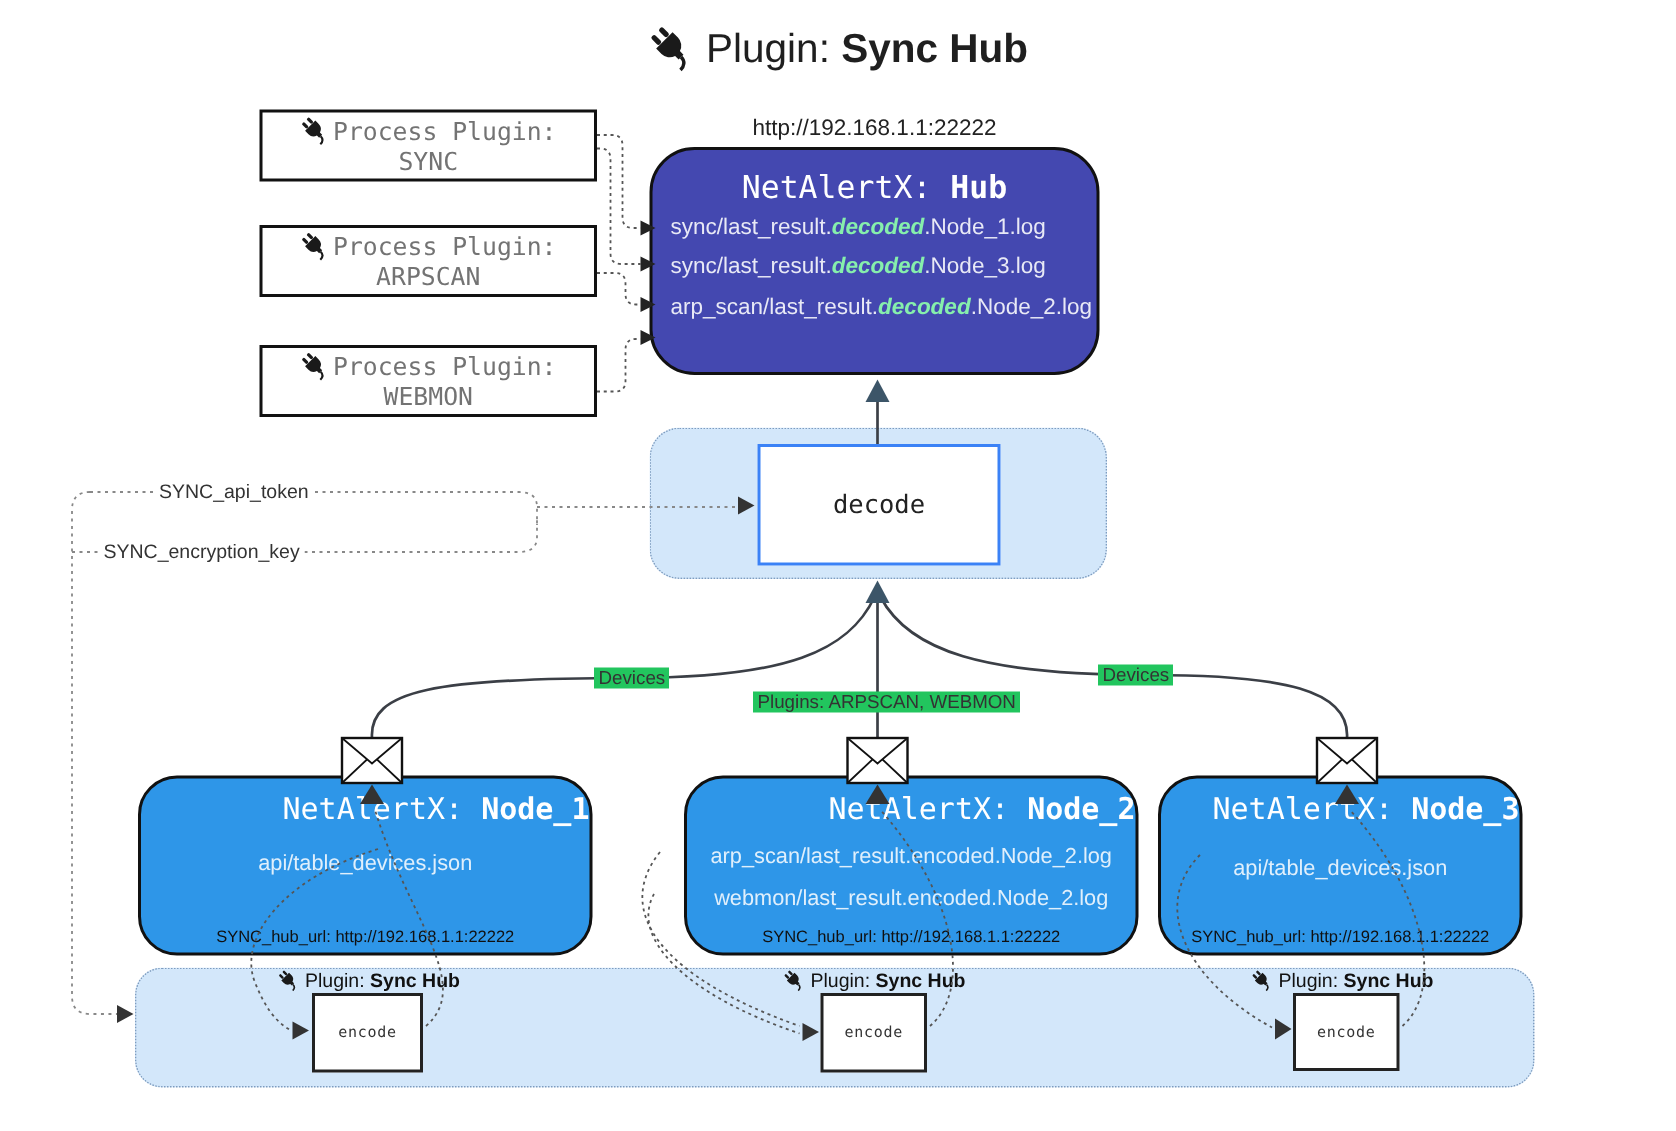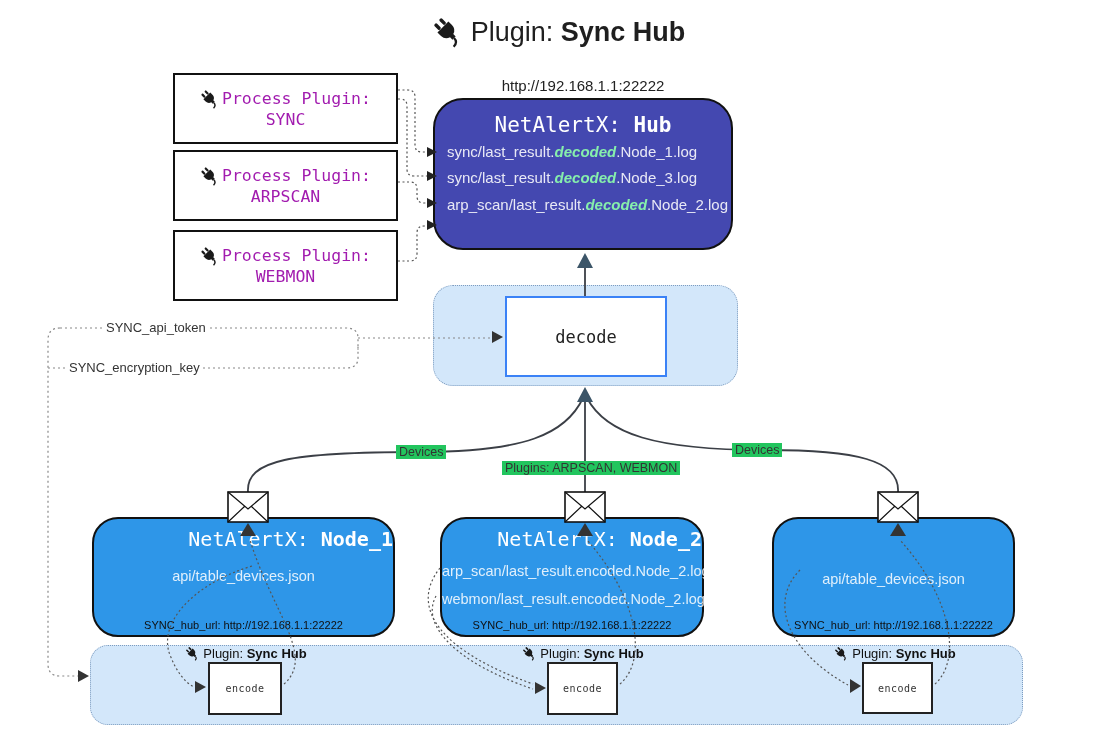--- a/index.html
+++ b/index.html
@@ -31,9 +31,9 @@
   .hl0{top:43px;} .hl1{top:69px;} .hl2{top:96px;} .hl3{top:118px;}
 
   
-  .pbox{left:173px;width:225px;height:71px;background:#fff;border:2px solid #111;box-sizing:border-box;
+  .pbox{left:173px;width:225px;height:48px;background:#fff;border:2px solid #111;box-sizing:border-box;
         display:flex;flex-direction:column;align-items:center;justify-content:center;gap:1px;
-        font-size:16.5px;color:#a21caf;}
+        font-size:16.5px;color:#737373;}
   .pbox .l1{display:flex;align-items:center;gap:2px;}
   .pb0{top:73px;} .pb1{top:150px;} .pb2{top:230px;}
 

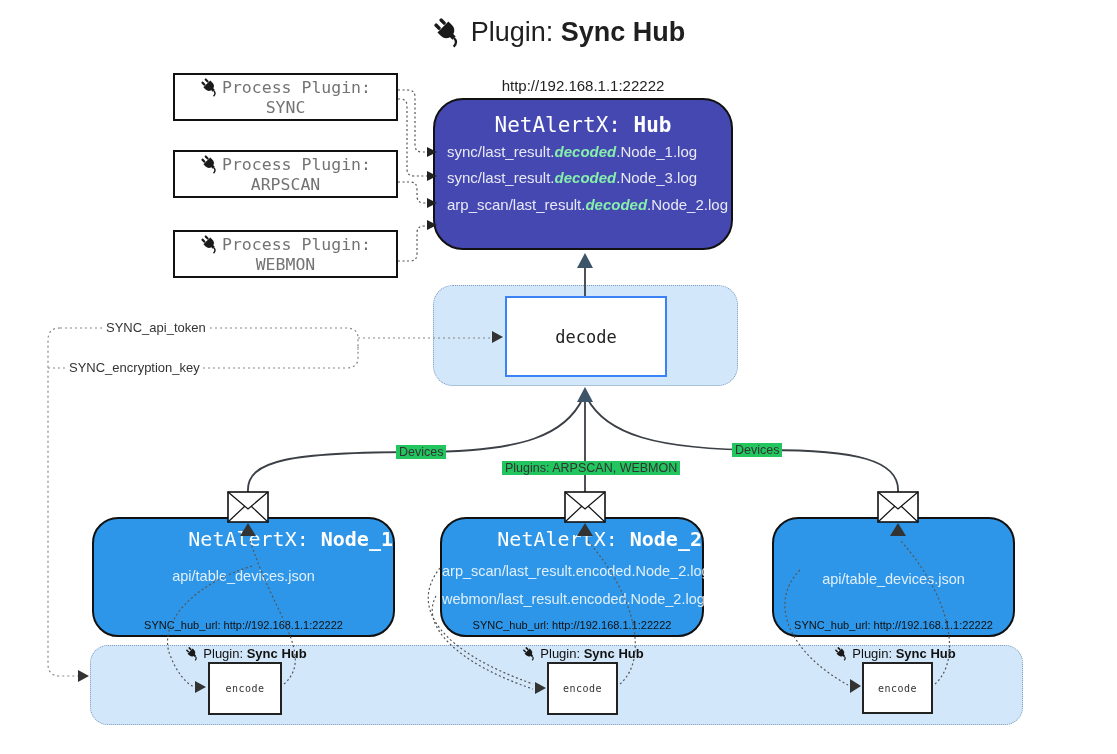--- a/index.html
+++ b/index.html
@@ -57,7 +57,7 @@
   .node-file{position:absolute;left:0;width:100%;text-align:center;font-size:14.5px;
              color:rgba(255,255,255,.85);white-space:nowrap;}
   .node-url{position:absolute;left:0;top:100px;width:100%;text-align:center;font-size:11px;color:#101010;white-space:nowrap;}
-  .n1{left:92px;width:303px;} .n2{left:440px;width:264px;} .n3{left:772px;width:243px;}
+  .n1{left:92px;width:303px;} .n2{left:456px;width:303px;} .n3{left:772px;width:243px;}
 
   
   .band{left:90px;top:645px;width:933px;height:80px;background:#d3e7fa;

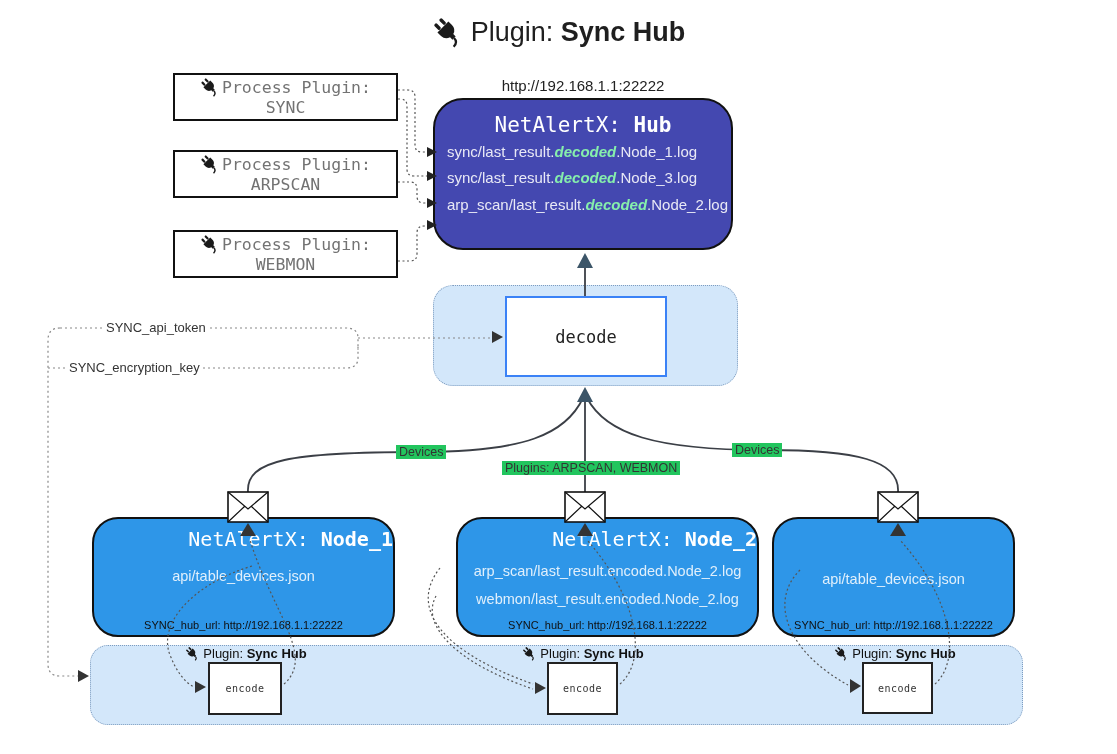--- a/index.html
+++ b/index.html
@@ -149,6 +149,7 @@
       <div class="node-url">SYNC_hub_url: http://192.168.1.1:22222</div>
     </div>
     <div class="abs node n3">
+      <div class="node-title mono"><span>NetAlertX: </span><b>Node_3</b></div>
       <div class="node-file" style="top:52px">api/table_devices.json</div>
       <div class="node-url">SYNC_hub_url: http://192.168.1.1:22222</div>
     </div>

